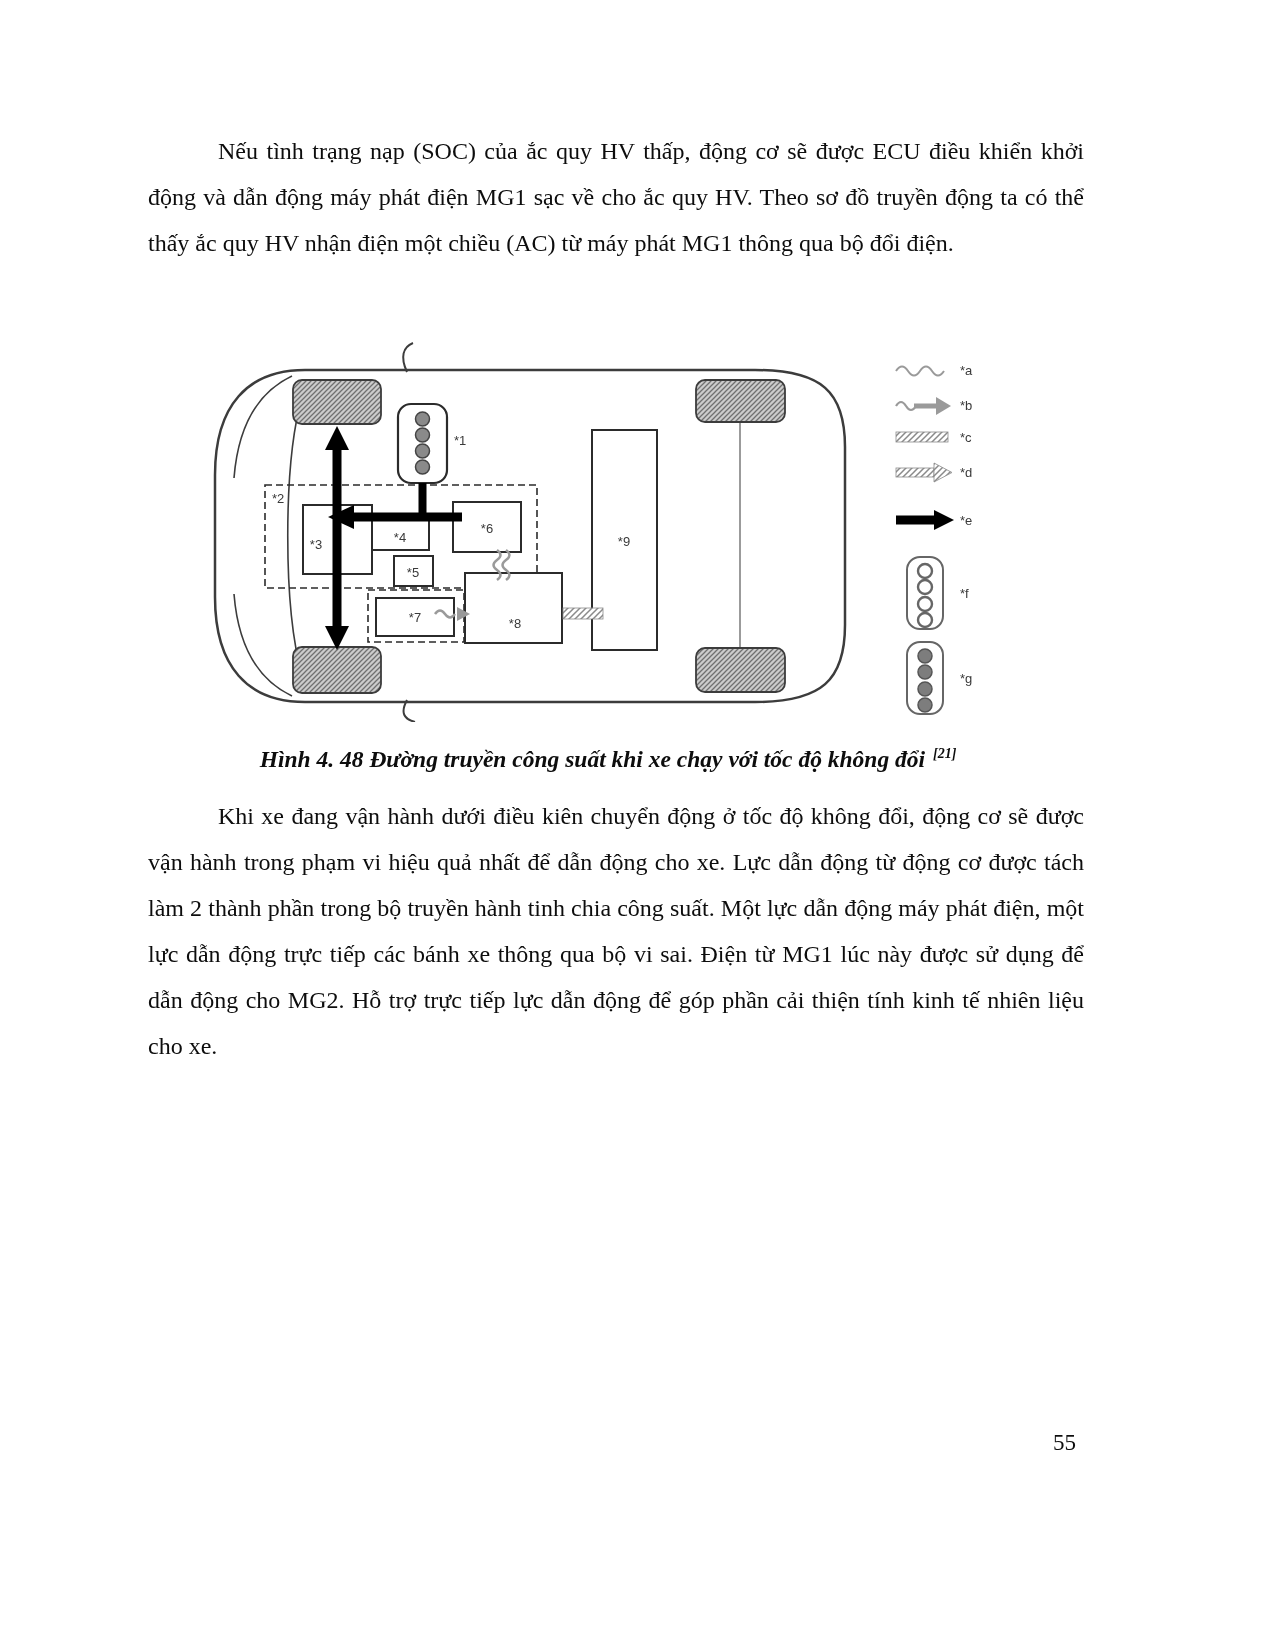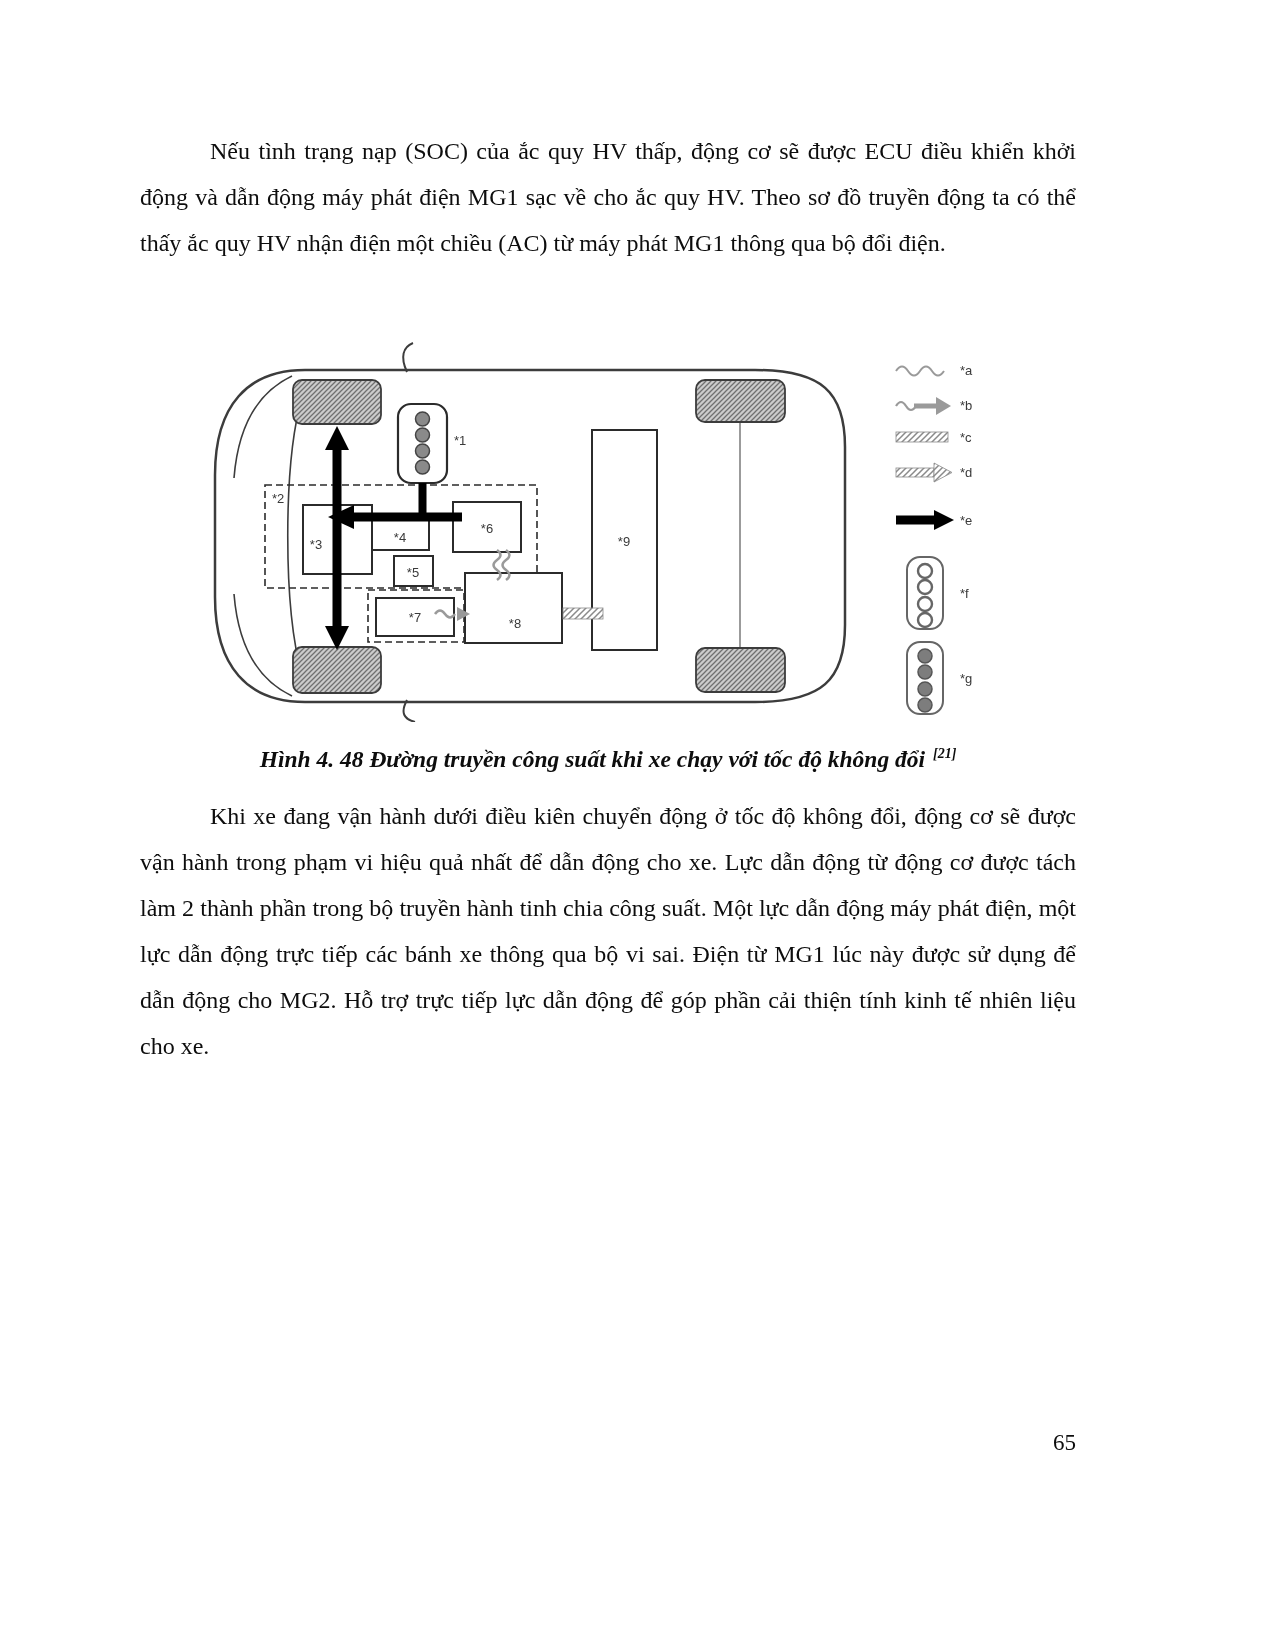--- a/index.html
+++ b/index.html
@@ -9,7 +9,7 @@
     font-family:"Liberation Serif", serif; color:#0d0d0d;
   }
   .para {
-    position:absolute; left:140px; width:936px;
+    position:absolute; left:148px; width:936px;
     font-size:24px; line-height:46px; text-align:justify; text-indent:70px;
   }
   #para1 { top:128px; }

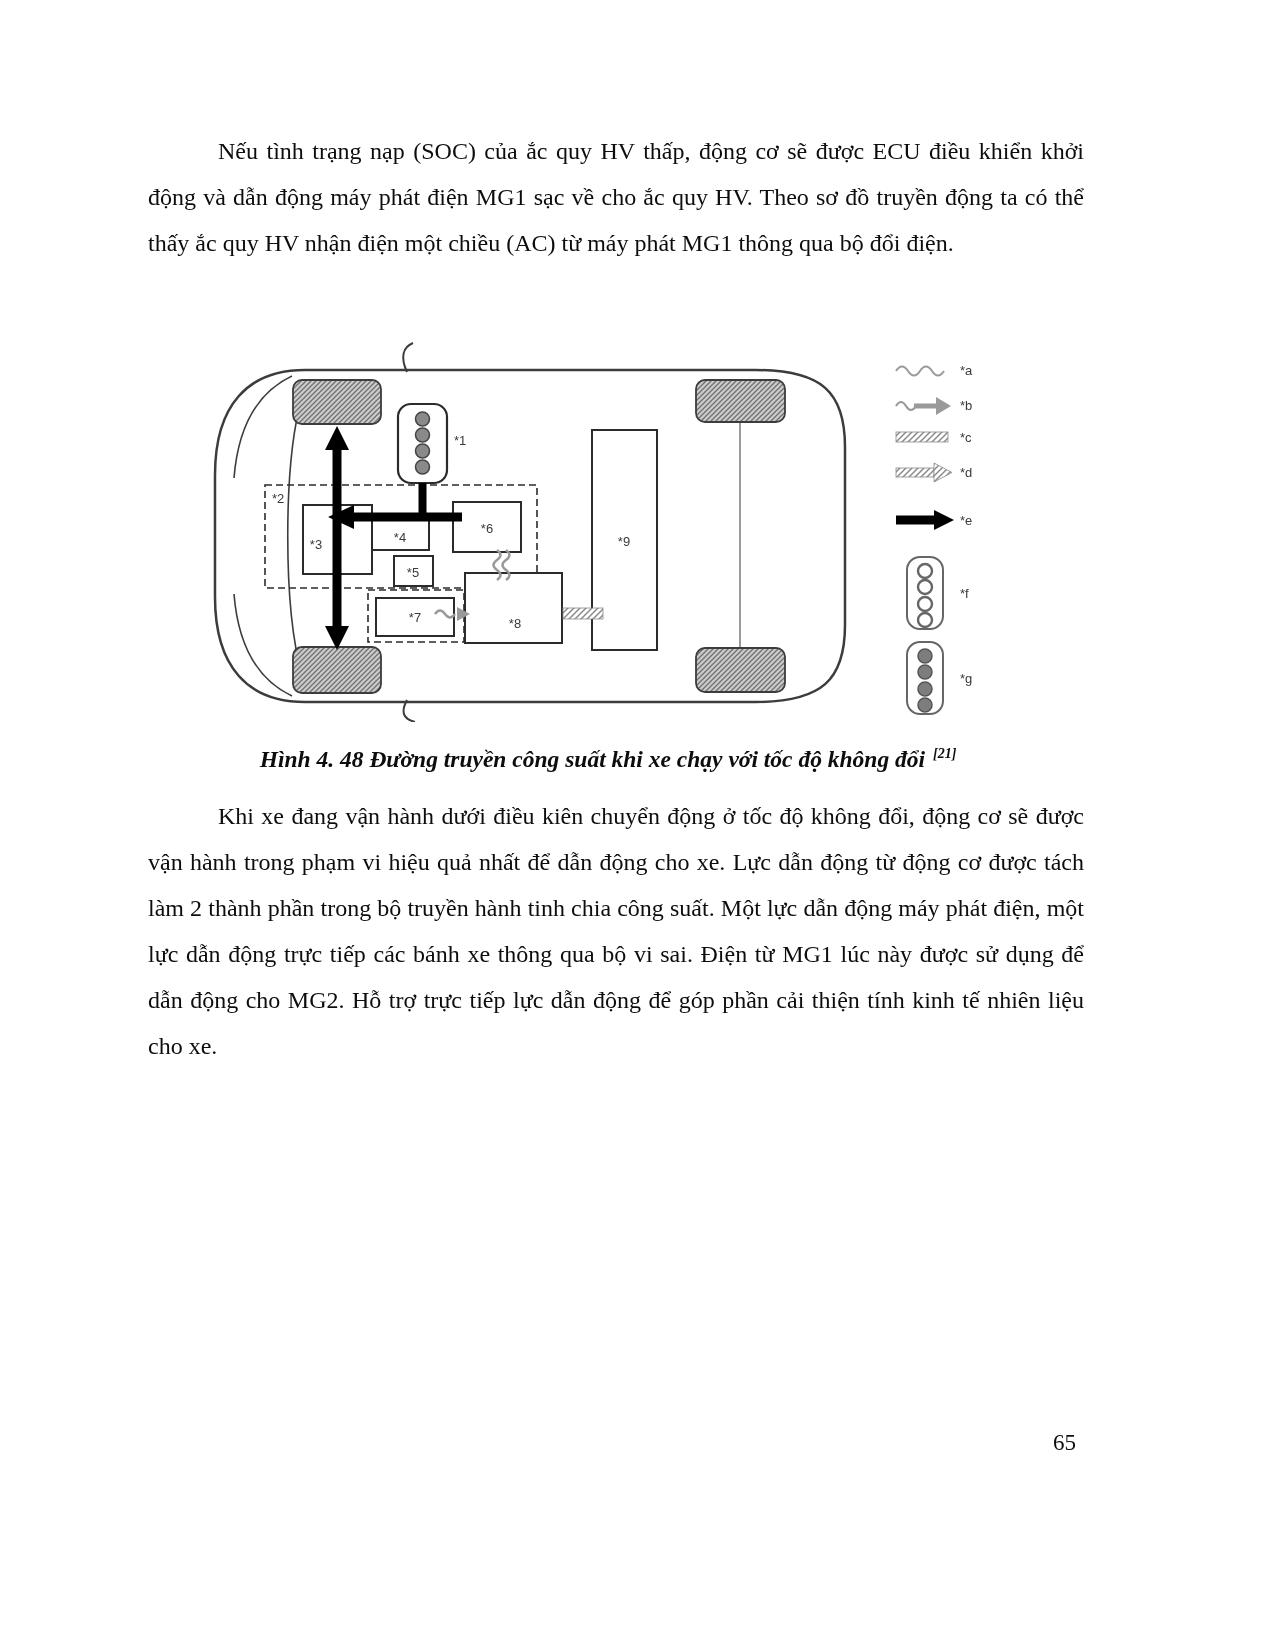--- a/index.html
+++ b/index.html
@@ -164,7 +164,7 @@
 
   <p class="para" id="para2">Khi xe đang vận hành dưới điều kiên chuyển động ở tốc độ không đổi, động cơ sẽ được vận hành trong phạm vi hiệu quả nhất để dẫn động cho xe. Lực dẫn động từ động cơ được tách làm 2 thành phần trong bộ truyền hành tinh chia công suất. Một lực dẫn động máy phát điện, một lực dẫn động trực tiếp các bánh xe thông qua bộ vi sai. Điện từ MG1 lúc này được sử dụng để dẫn động cho MG2. Hỗ trợ trực tiếp lực dẫn động để góp phần cải thiện tính kinh tế nhiên liệu cho xe.</p>
 
-  <div class="page-number">65</div>
+  <div class="page-number">55</div>
 
 </div>
 

